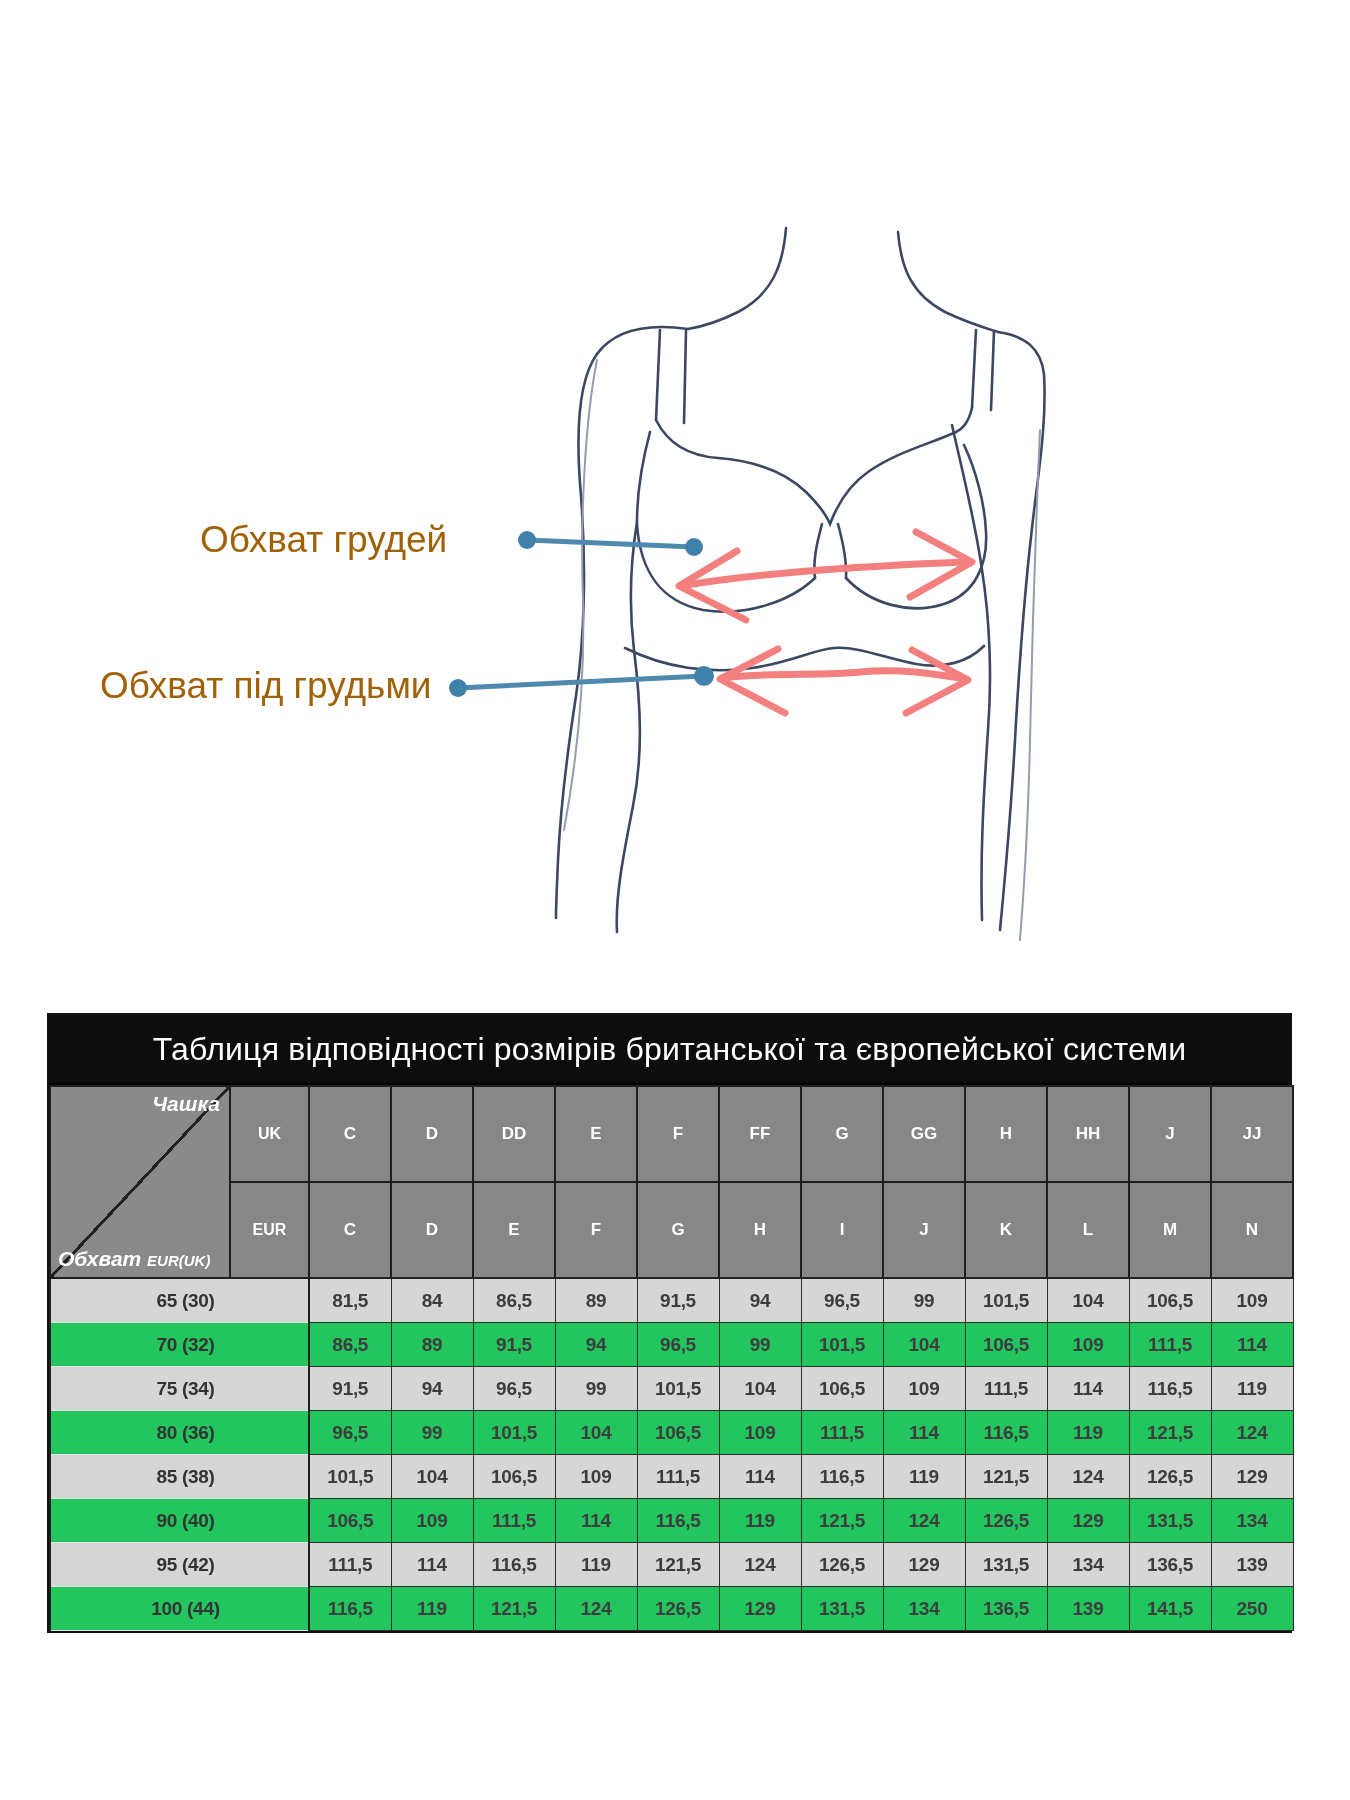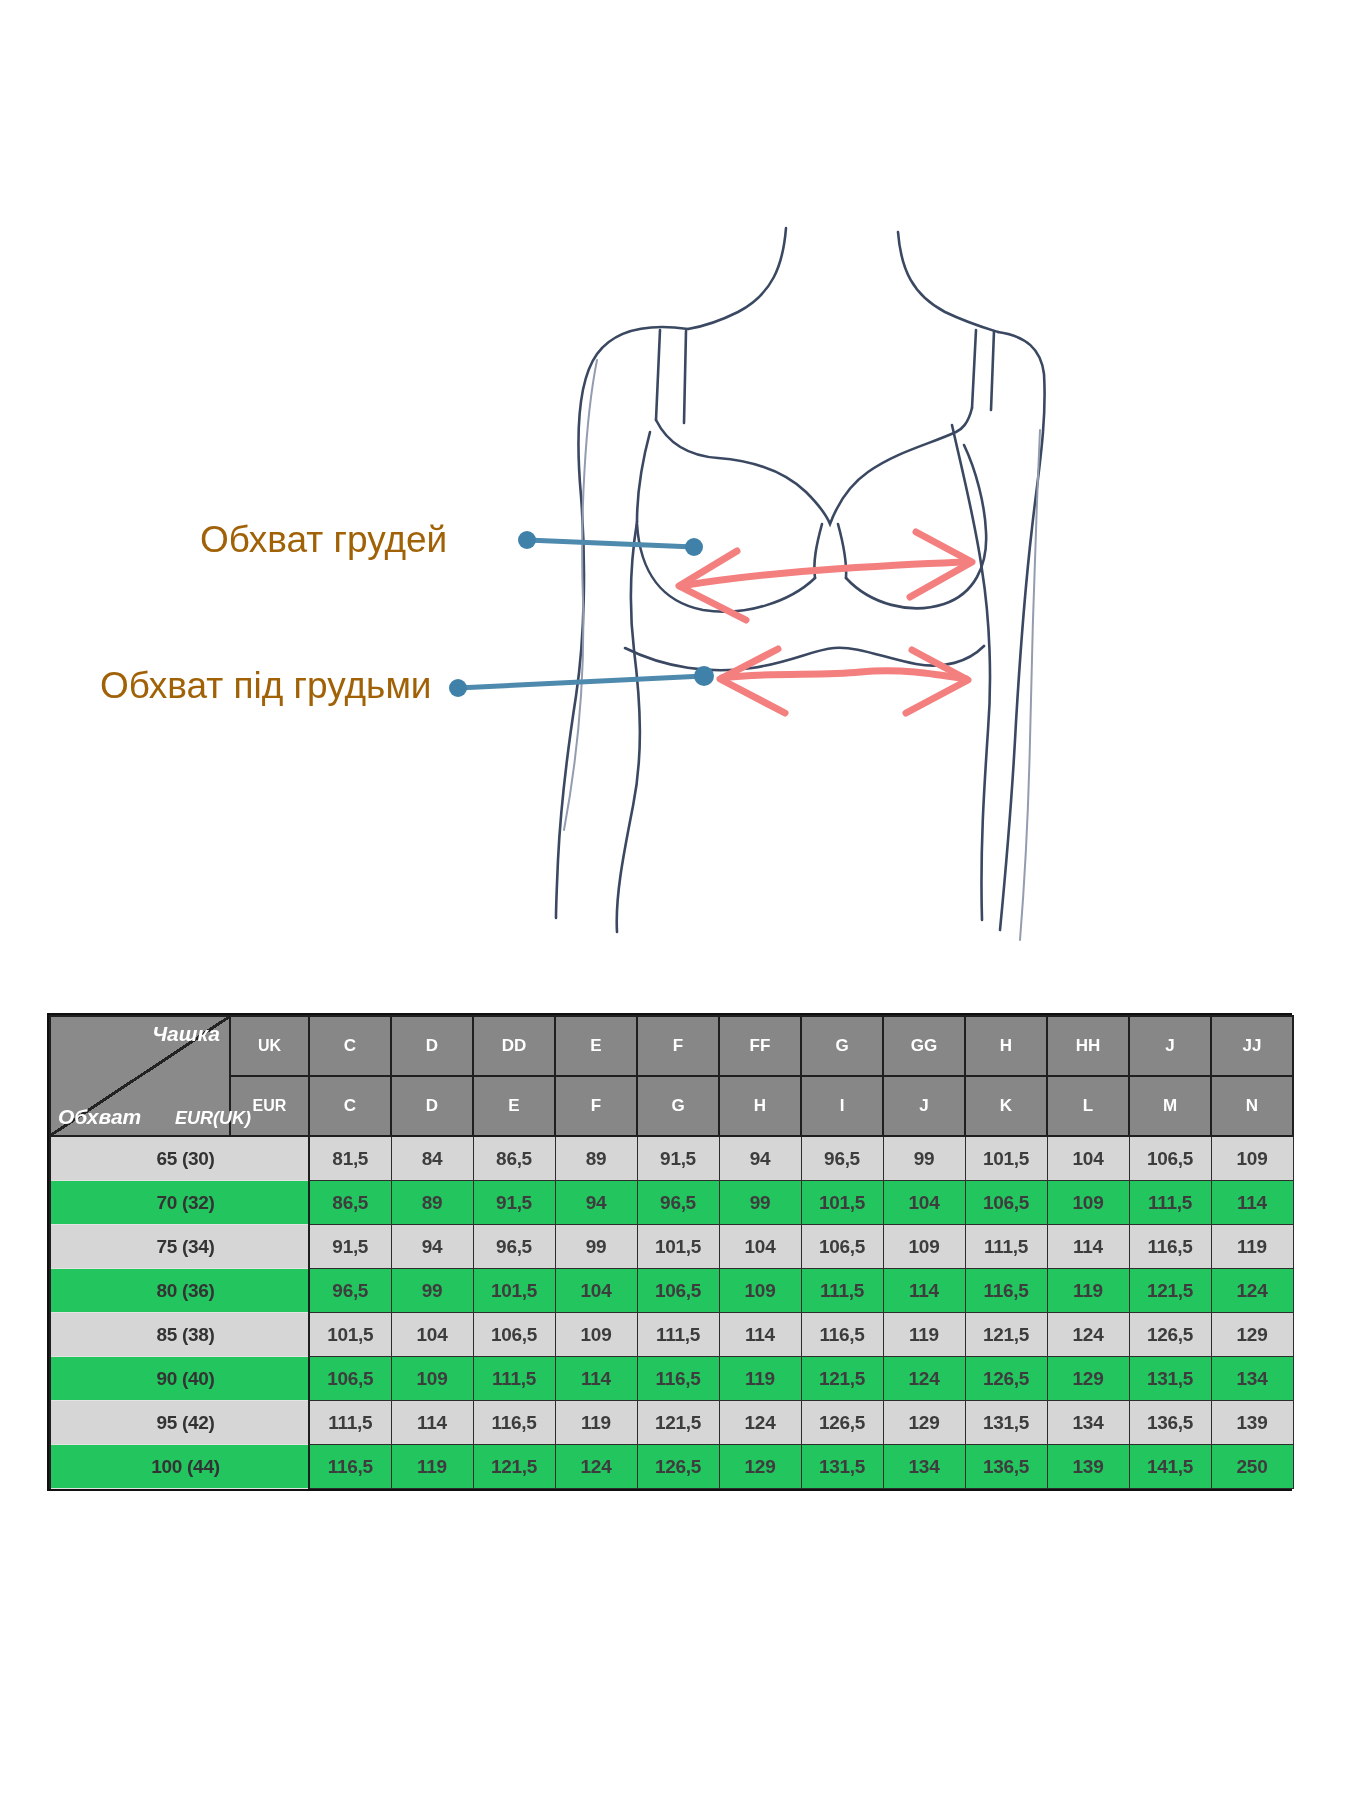--- a/index.html
+++ b/index.html
@@ -118,6 +118,7 @@
 <div class="diagram-label" id="underbust-label">Обхват під грудьми</div>
 
 <div class="size-table">
+  <div class="tbl-title">Таблиця відповідності розмірів британської та європейської системи</div>
   <table>
     <colgroup>
       <col style="width:180px">

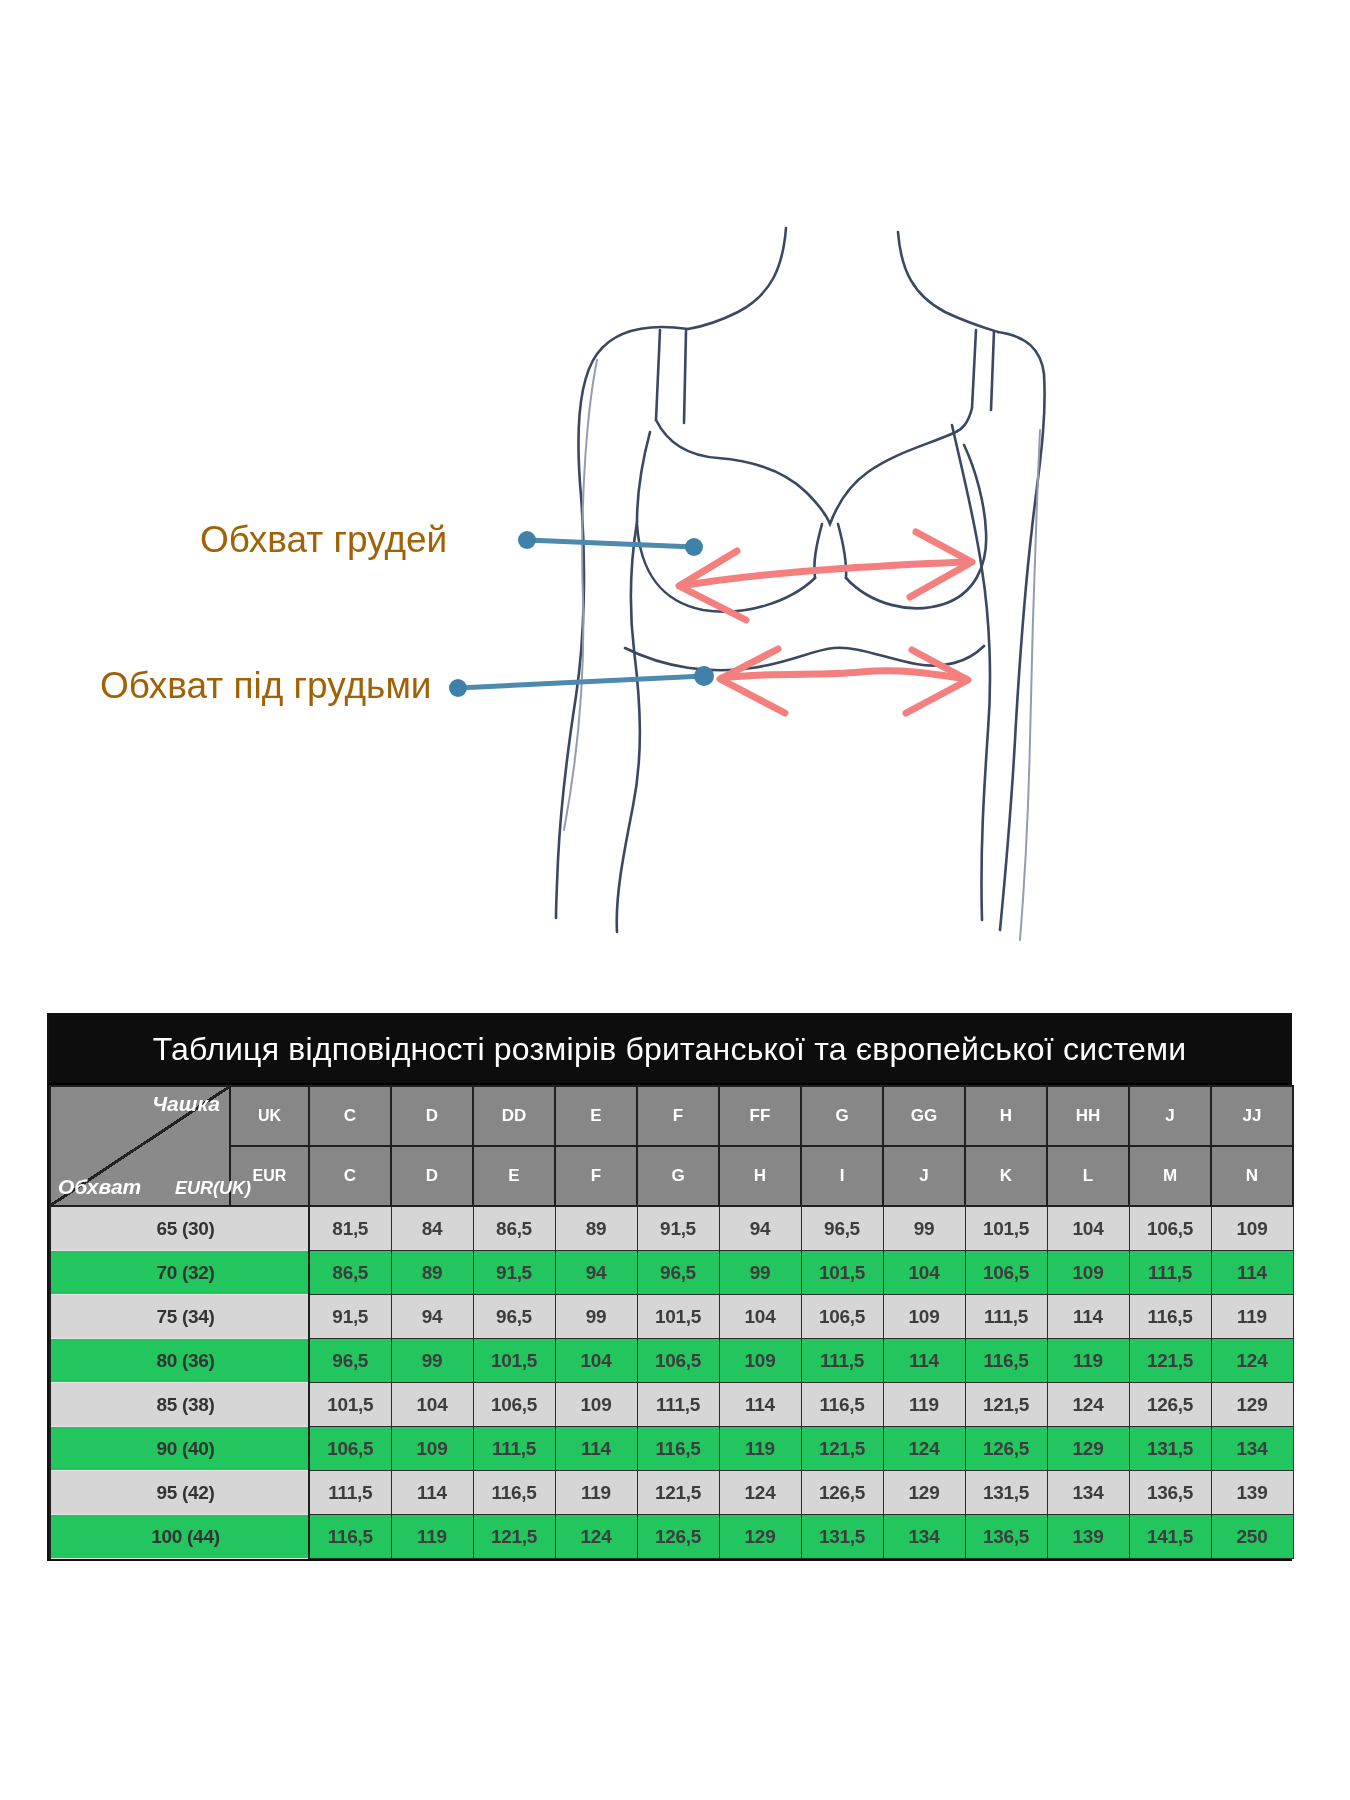--- a/index.html
+++ b/index.html
@@ -29,7 +29,7 @@
   table{border-collapse:collapse;width:100%;table-layout:fixed;}
   thead th{
     background:#878787;color:#ffffff;border:2px solid #1f1f1f;
-    font-size:17px;font-weight:700;height:58px;padding:0;
+    font-size:17px;font-weight:700;height:58px;padding:18px;
   }
   th.syscell{font-size:16px;}
   th.corner{position:relative;padding:0;background:#8a8a8a;font-style:italic;}

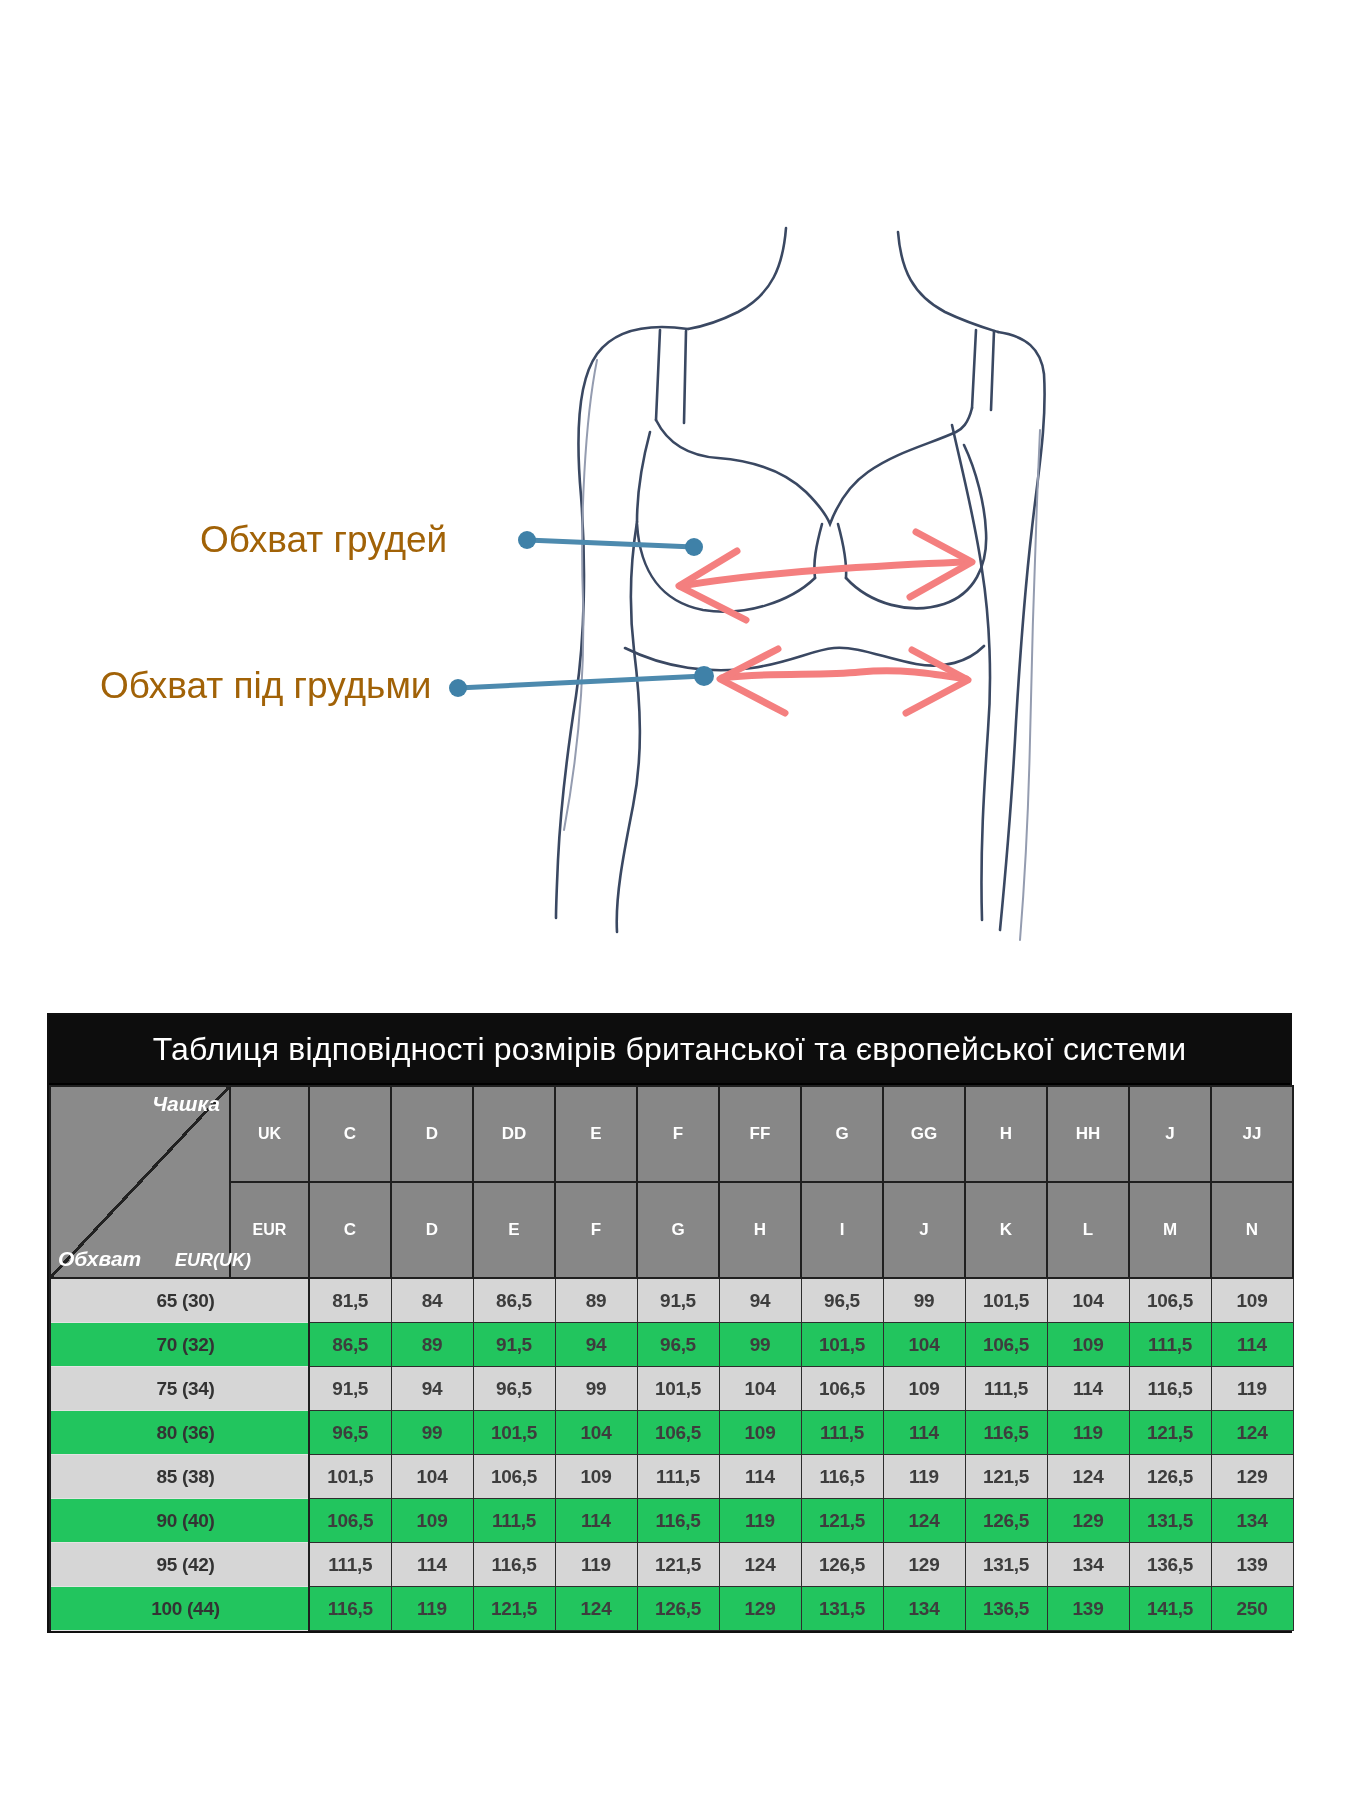--- a/index.html
+++ b/index.html
@@ -41,7 +41,7 @@
   }
   .corner-top{position:absolute;top:5px;right:9px;font-size:21px;}
   .corner-bottom{position:absolute;bottom:6px;left:7px;font-size:21px;white-space:nowrap;}
-  .corner-sub{font-size:18px;margin-left:28px;}
+  .corner-sub{font-size:15px;}
   tbody td{
     height:43px;text-align:center;font-size:19px;font-weight:700;
     color:#3d3d3d;border:1.5px solid #2d2d2d;padding:0;letter-spacing:-.3px;

